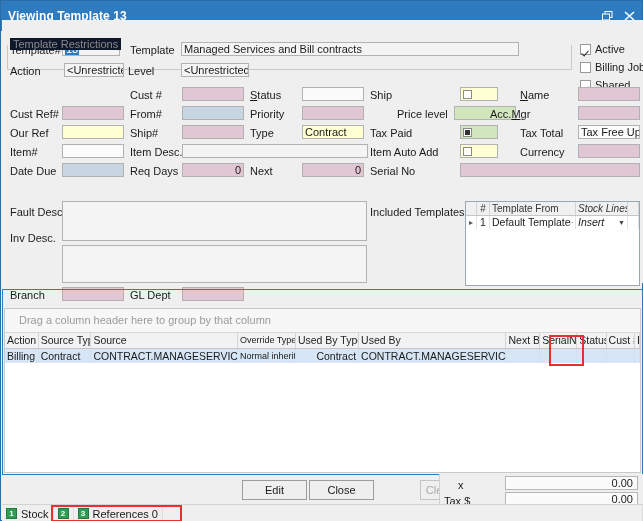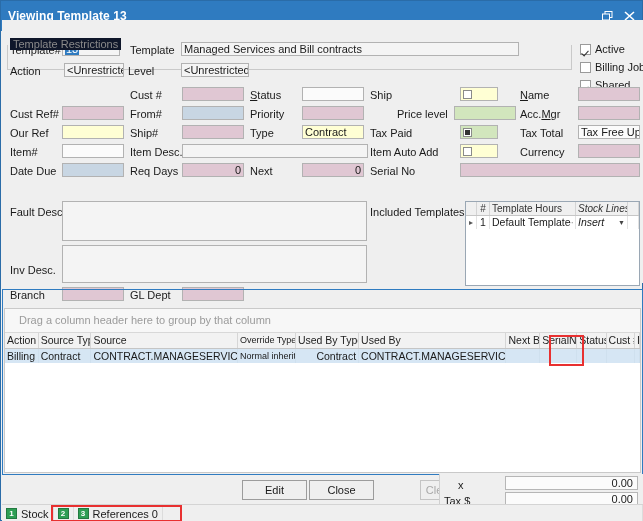--- a/index.html
+++ b/index.html
@@ -219,7 +219,7 @@
 
     <div class="lbl row-abs" style="left:518px;top:69px;"><u>N</u>ame</div>
     <div class="fld f-pink row-abs" style="left:576px;top:67px;width:62px;"></div>
-    <div class="lbl row-abs" style="left:518px;top:88px;">Acc.<u>M</u>gr</div>
+    <div class="lbl row-abs" style="left:488px;top:88px;">Acc.<u>M</u>gr</div>
     <div class="fld f-pink row-abs" style="left:576px;top:86px;width:62px;"></div>
     <div class="lbl row-abs" style="left:518px;top:107px;">Tax Total</div>
     <div class="fld f-white row-abs" style="left:576px;top:105px;width:62px;">Tax Free Up</div>

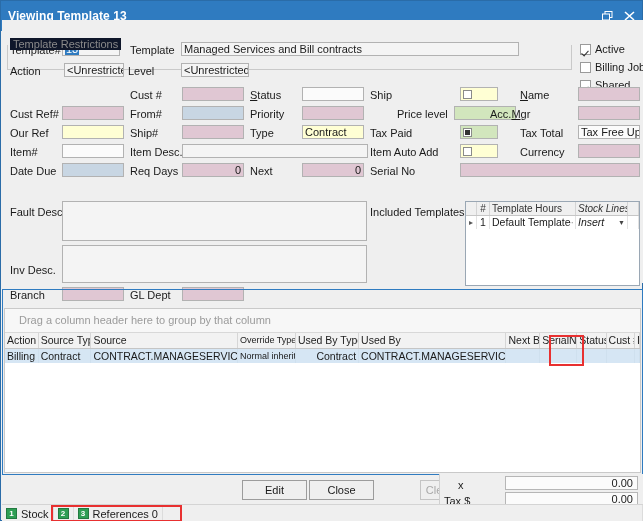--- a/index.html
+++ b/index.html
@@ -240,7 +240,7 @@
       <div class="ig-head">
         <div class="ig-c0"></div>
         <div class="ig-c1">#</div>
-        <div class="ig-c2">Template Hours</div>
+        <div class="ig-c2">Template From</div>
         <div class="ig-c3">Stock Lines</div>
         <div class="ig-c4"></div>
       </div>

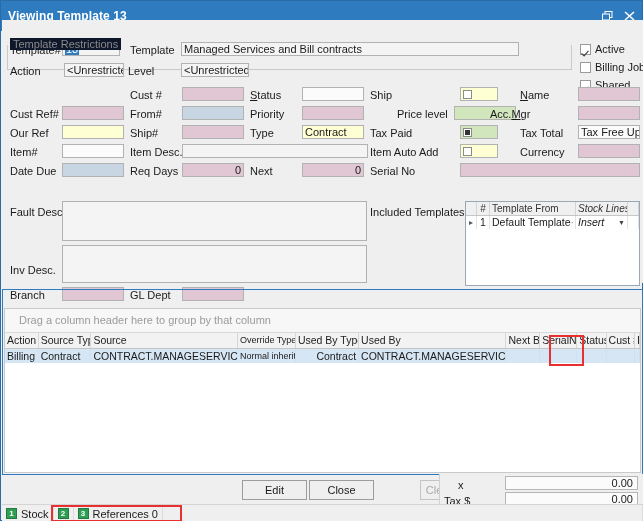--- a/index.html
+++ b/index.html
@@ -228,7 +228,7 @@
 
     <div class="lbl row-abs" style="left:8px;top:186px;">Fault Desc.</div>
     <div class="fld f-grey row-abs" style="left:60px;top:181px;width:305px;height:40px;"></div>
-    <div class="lbl row-abs" style="left:8px;top:244px;text-align:right;">Inv Desc.</div>
+    <div class="lbl row-abs" style="left:8px;top:212px;text-align:right;">Inv Desc.</div>
     <div class="fld f-grey row-abs" style="left:60px;top:225px;width:305px;height:38px;"></div>
     <div class="lbl row-abs" style="left:8px;top:269px;">Branch</div>
     <div class="fld f-pink row-abs" style="left:60px;top:267px;width:62px;"></div>

